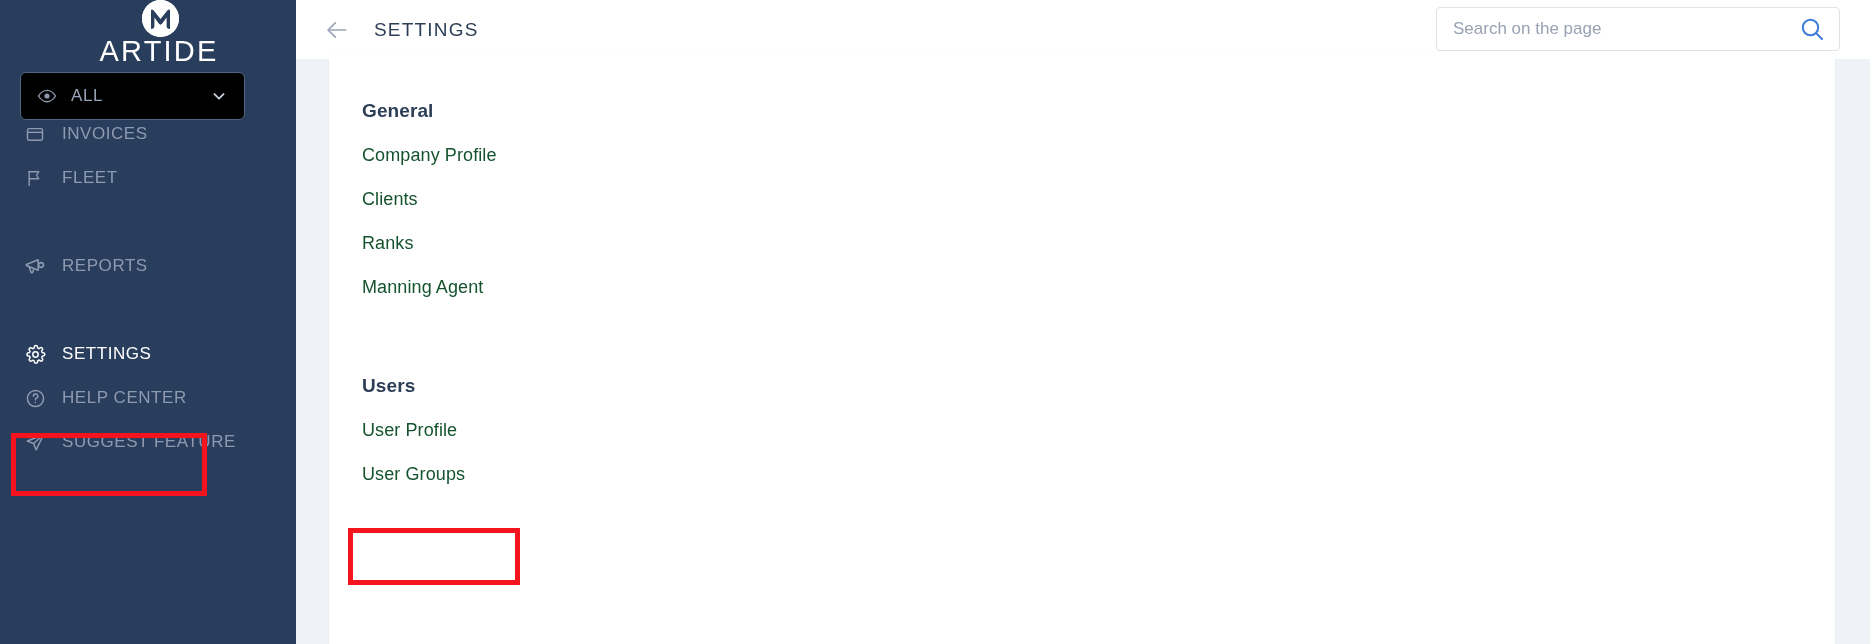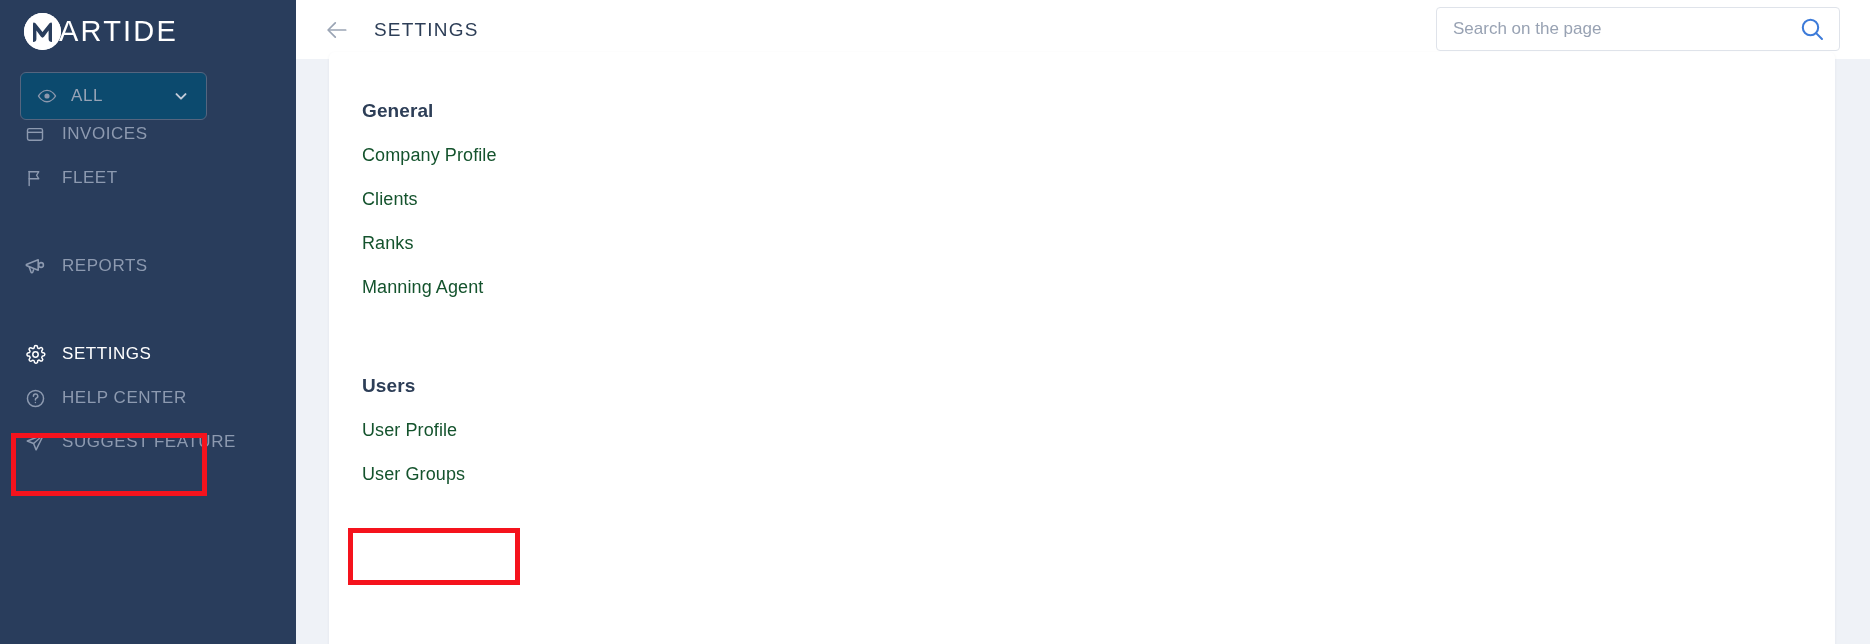--- a/index.html
+++ b/index.html
@@ -22,7 +22,7 @@
   }
   .logo-row {
     display: flex; align-items: center;
-    height: 62px; padding-left: 24px;
+    height: 62px; padding-left: 24px; flex-direction: column;
   }
   .logo-mark {
     width: 37px; height: 37px; border-radius: 50%;

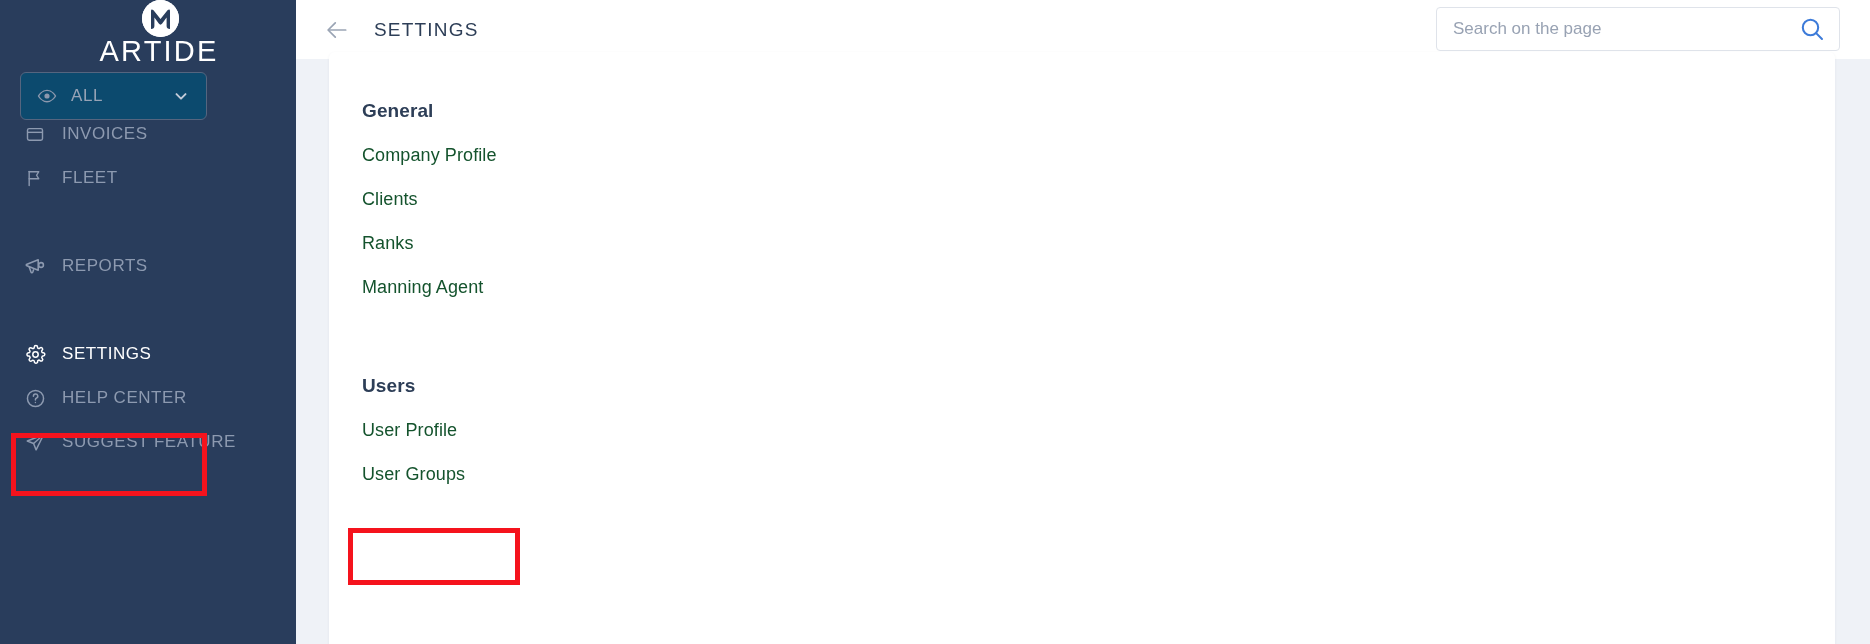--- a/index.html
+++ b/index.html
@@ -43,10 +43,10 @@
   .vis-dropdown {
     position: absolute;
     left: 20px; top: 72px;
-    width: 187px; height: 48px;
+    width: 225px; height: 48px;
     border: 1px solid #55657f;
     border-radius: 6px;
-    background: #0c4a6e;
+    background: #000000;
     display: flex; align-items: center;
     z-index: 5;
     cursor: pointer;

